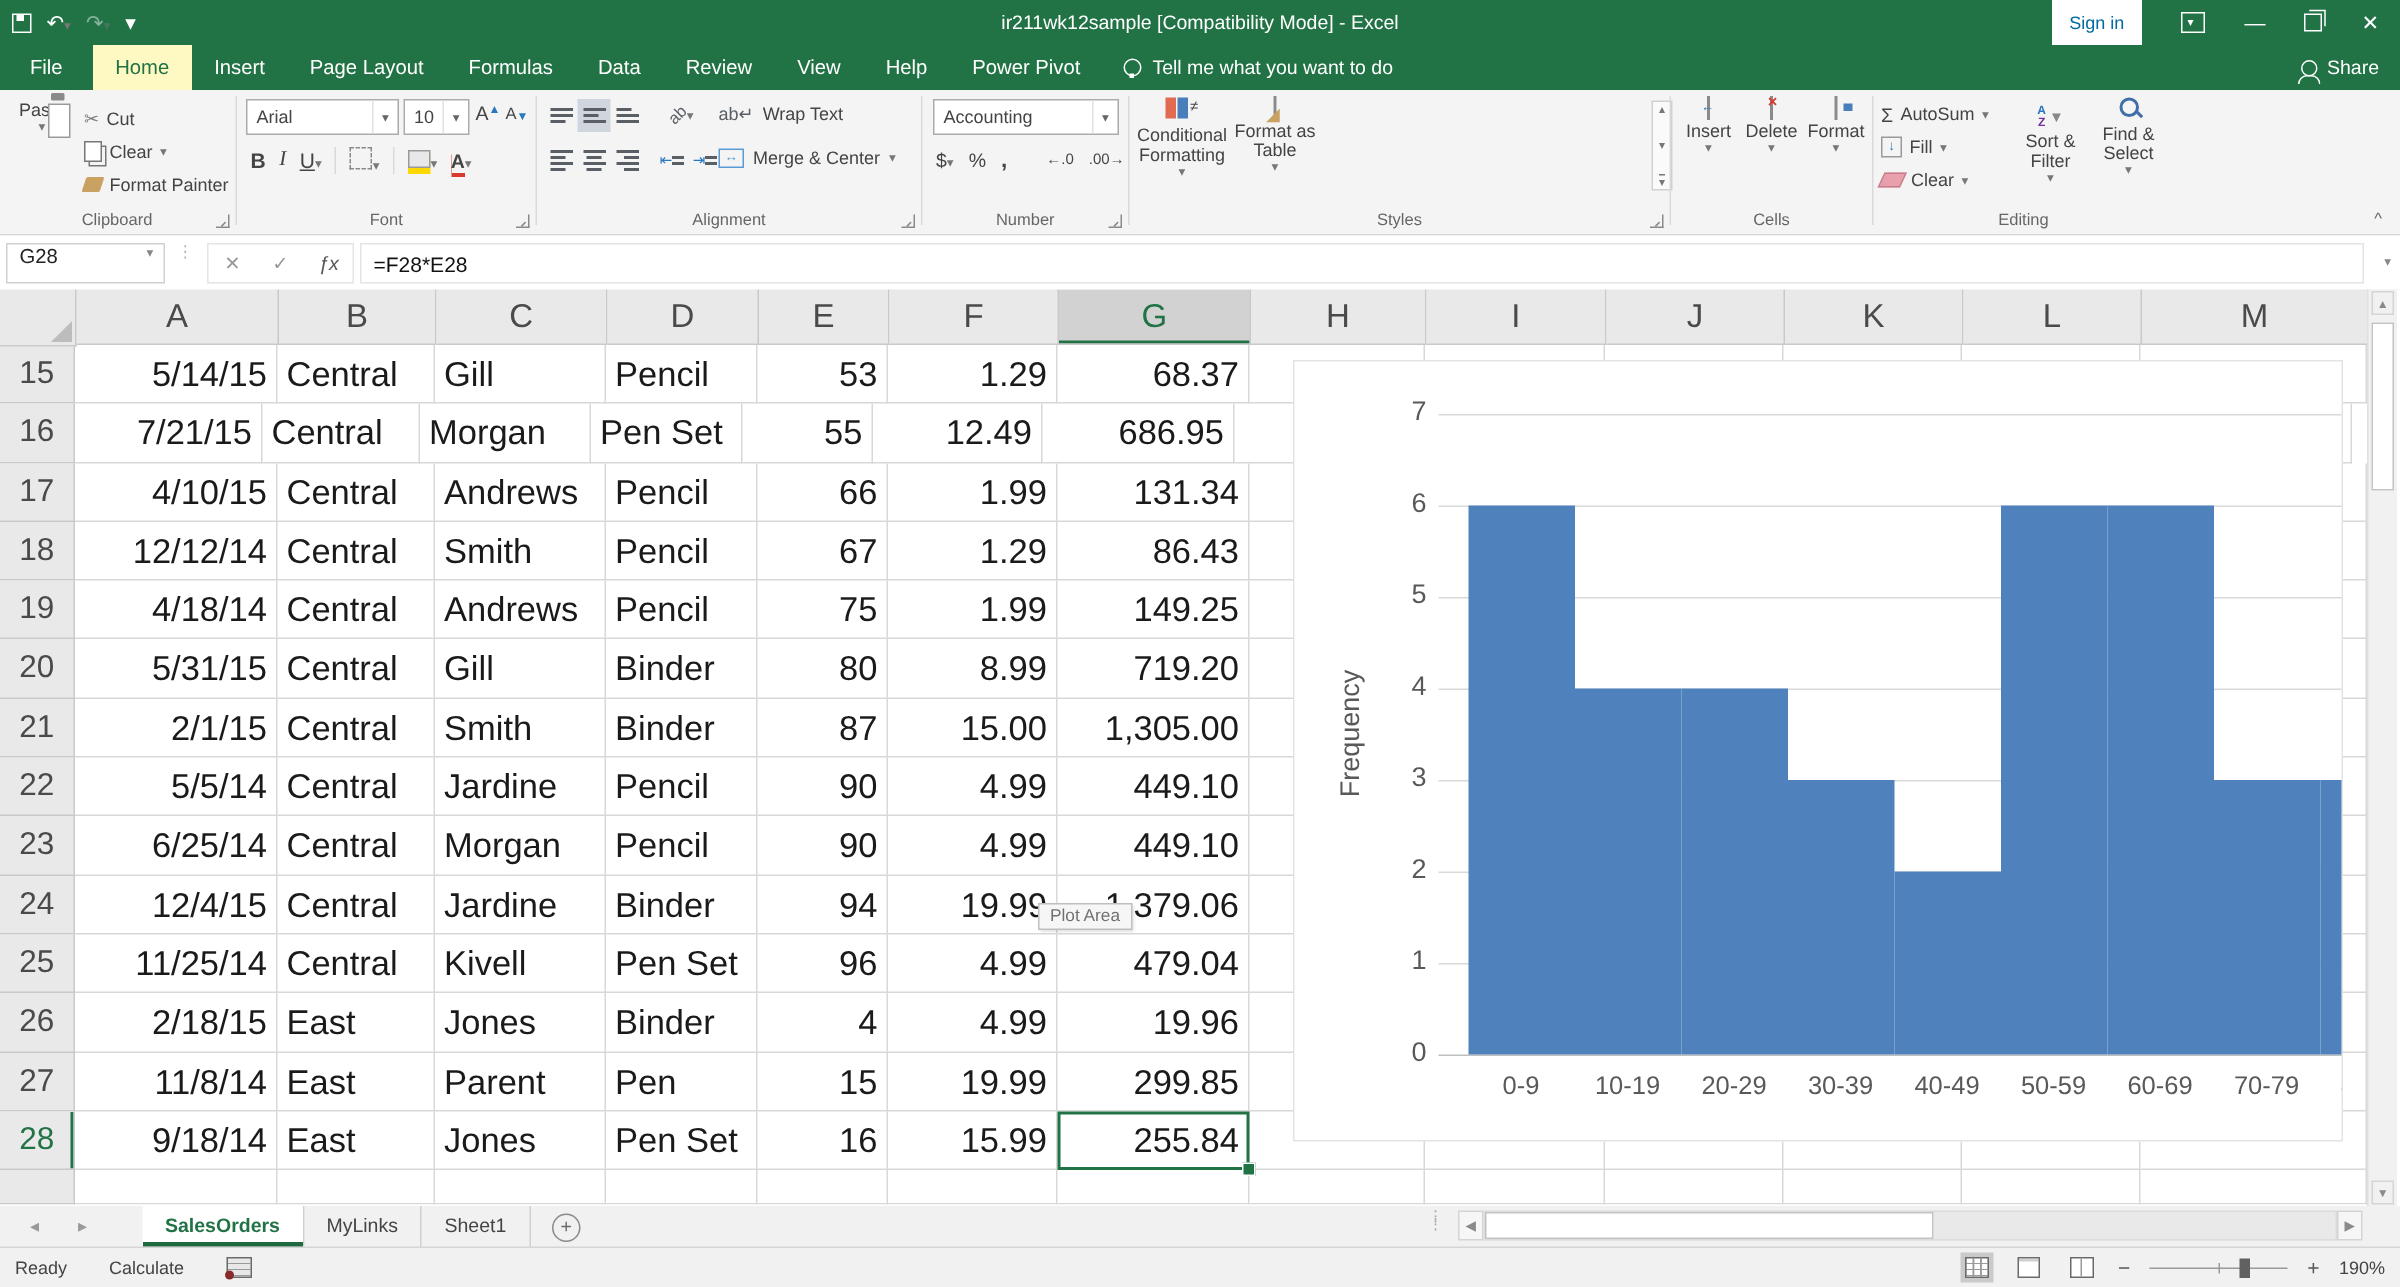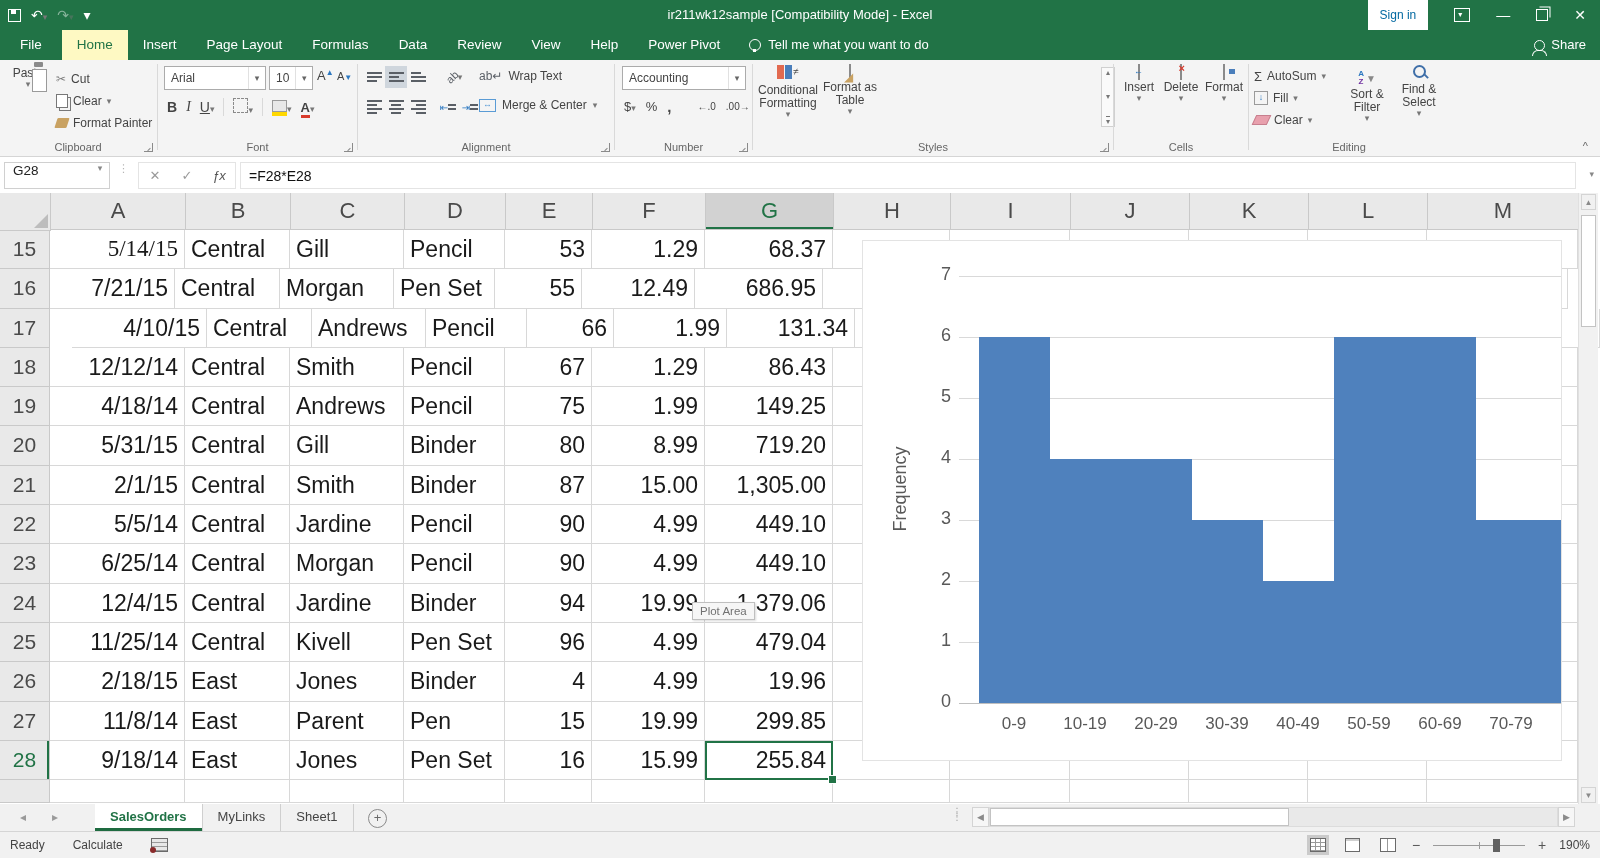--- a/index.html
+++ b/index.html
@@ -484,7 +484,7 @@
   <div id="grid-rows">
       <div class="grow">
         <div class="rowhdr">15</div>
-        <div class="cell r" style="width: 135px; font-family: Liberation Serif, serif;">5/14/15</div>
+        <div class="cell r" style="width: 135px;">5/14/15</div>
         <div class="cell l" style="width: 105px;">Central</div>
         <div class="cell l" style="width: 114px;">Gill</div>
         <div class="cell l" style="width: 101px;">Pencil</div>

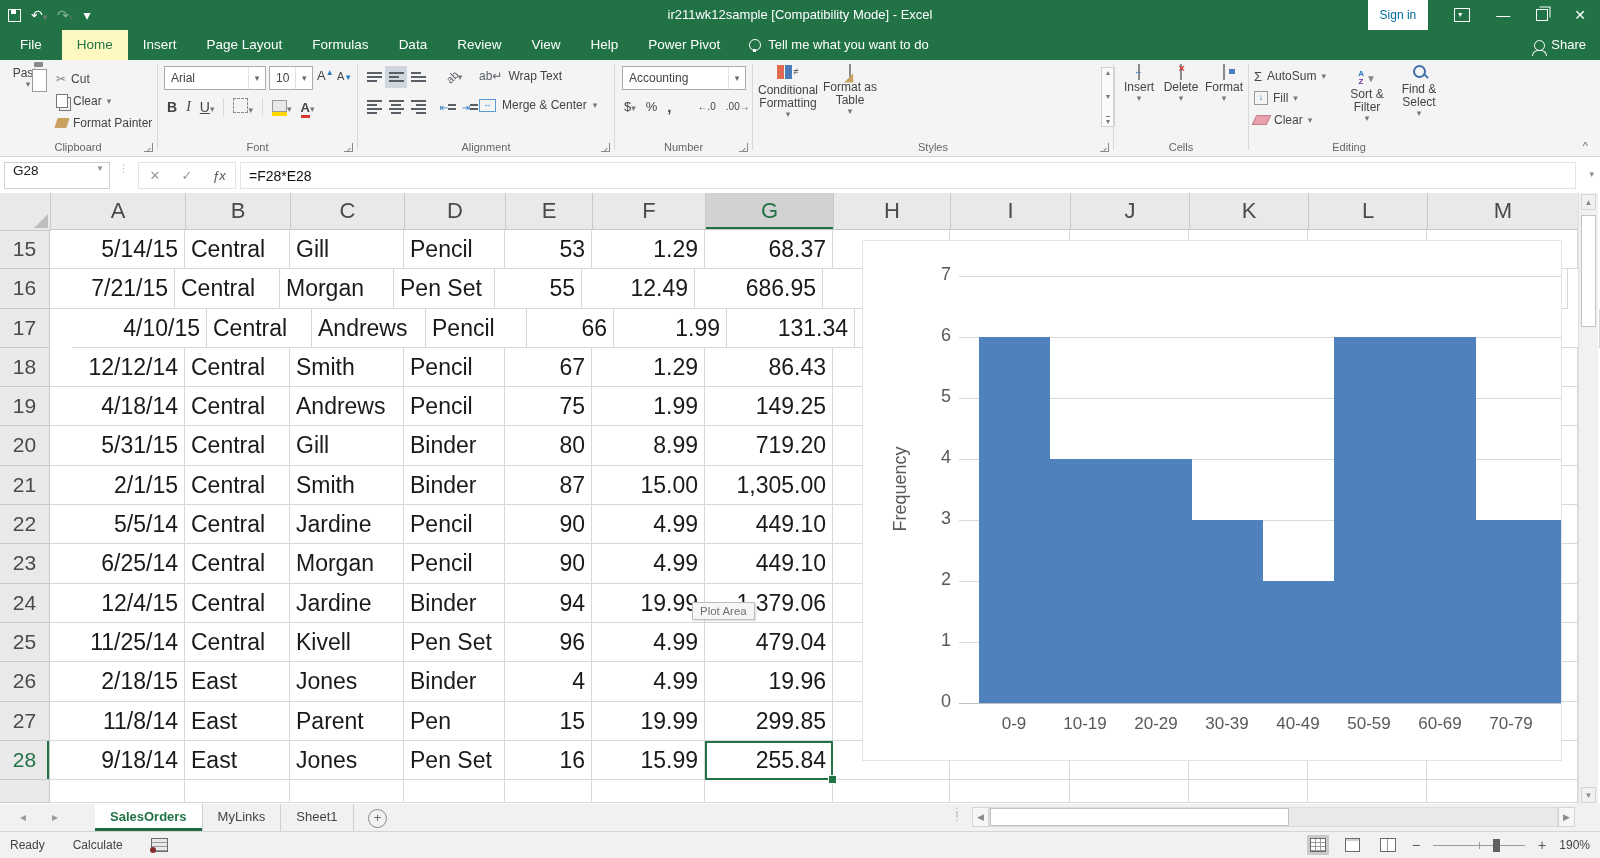--- a/index.html
+++ b/index.html
@@ -516,7 +516,7 @@
       </div>
       <div class="grow">
         <div class="rowhdr">17</div>
-        <div class="cell r" style="width: 135px; margin-left: 22px;">4/10/15</div>
+        <div class="cell r" style="width: 135px;">4/10/15</div>
         <div class="cell l" style="width: 105px;">Central</div>
         <div class="cell l" style="width: 114px;">Andrews</div>
         <div class="cell l" style="width: 101px;">Pencil</div>

